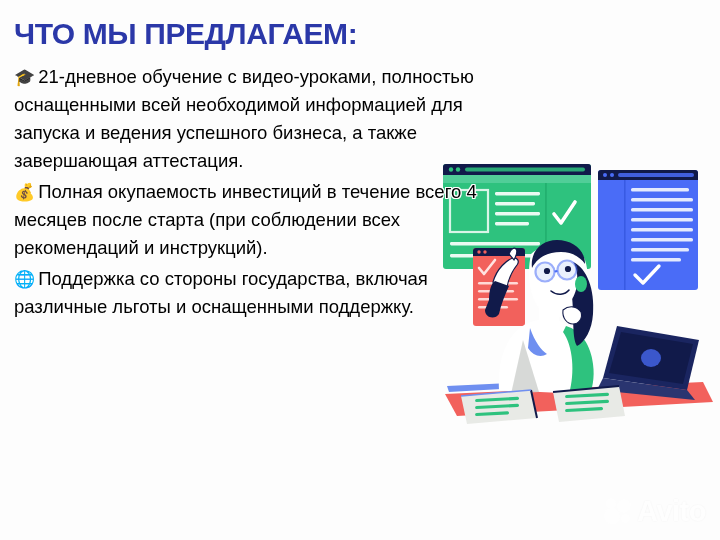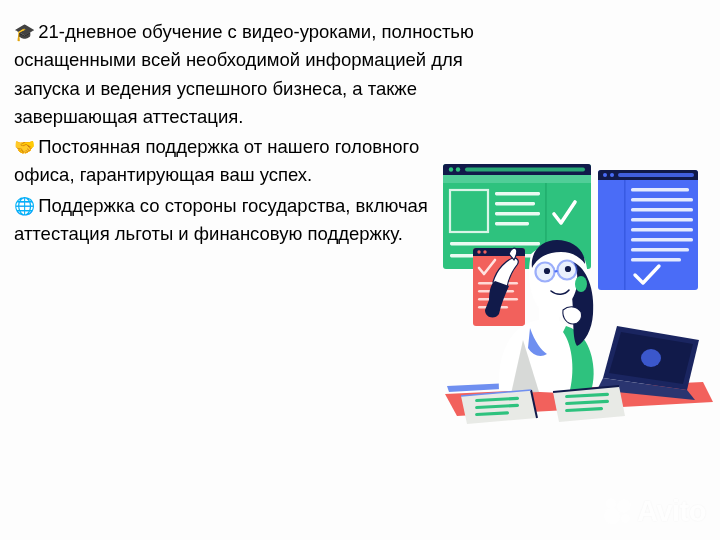--- a/index.html
+++ b/index.html
@@ -247,6 +247,7 @@
 
   <div id="content">
 
+    <h1 id="page-title">ЧТО МЫ ПРЕДЛАГАЕМ:</h1>
 
     <p class="bullet-block">
       <span class="bullet-emoji">🎓</span><span>21-дневное обучение с видео-уроками, полностью оснащенными всей необходимой информацией для запуска и ведения успешного бизнеса, а также завершающая аттестация.</span>

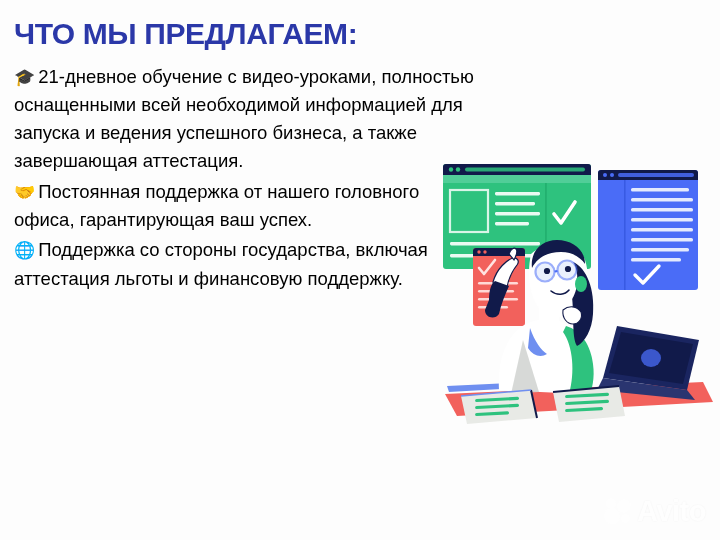--- a/index.html
+++ b/index.html
@@ -253,6 +253,9 @@
       <span class="bullet-emoji">🎓</span><span>21-дневное обучение с видео-уроками, полностью оснащенными всей необходимой информацией для запуска и ведения успешного бизнеса, а также завершающая аттестация.</span>
     </p>
 
+    <p class="bullet-block">
+      <span class="bullet-emoji">💰</span><span>Полная окупаемость инвестиций в течение всего 4 месяцев после старта (при соблюдении всех рекомендаций и инструкций).</span>
+    </p>
 
     <p class="bullet-block">
       <span class="bullet-emoji">🤝</span><span>Постоянная поддержка от нашего головного офиса, гарантирующая ваш успех.</span>

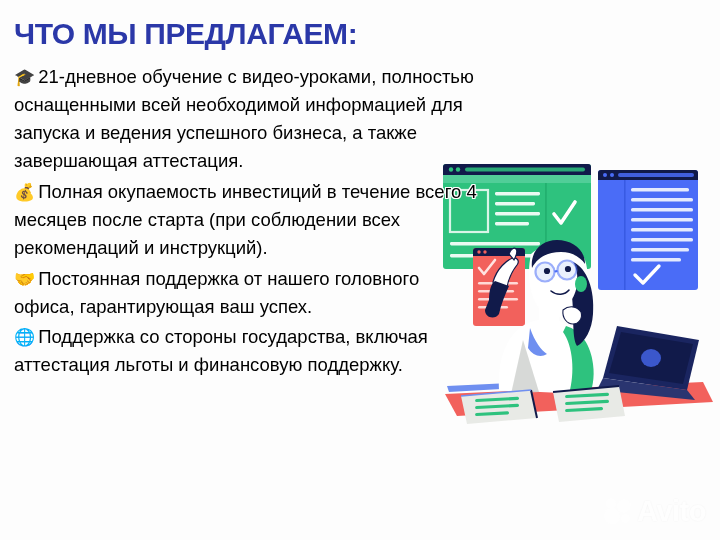--- a/index.html
+++ b/index.html
@@ -257,9 +257,6 @@
       <span class="bullet-emoji">💰</span><span>Полная окупаемость инвестиций в течение всего 4 месяцев после старта (при соблюдении всех рекомендаций и инструкций).</span>
     </p>
 
-    <p class="bullet-block">
-      <span class="bullet-emoji">🤝</span><span>Постоянная поддержка от нашего головного офиса, гарантирующая ваш успех.</span>
-    </p>
 
     <p class="bullet-block">
       <span class="bullet-emoji">🌐</span><span>Поддержка со стороны государства, включая аттестация льготы и финансовую поддержку.</span>

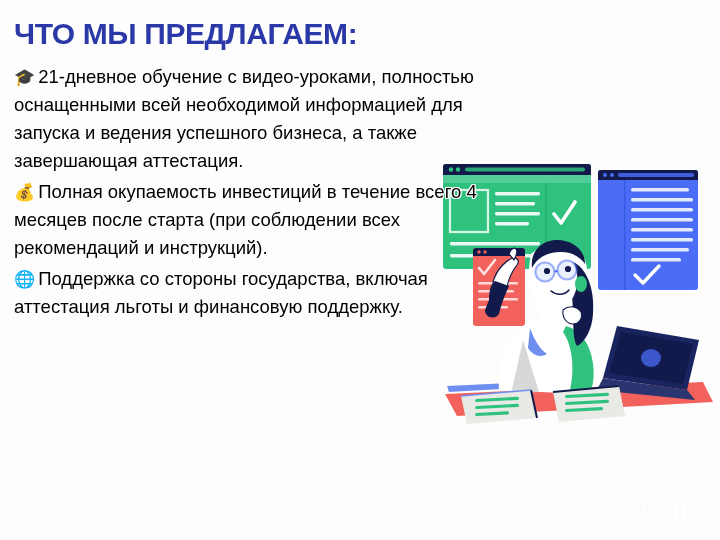--- a/index.html
+++ b/index.html
@@ -259,7 +259,7 @@
 
 
     <p class="bullet-block">
-      <span class="bullet-emoji">🌐</span><span>Поддержка со стороны государства, включая аттестация льготы и финансовую поддержку.</span>
+      <span class="bullet-emoji">🌐</span><span>Поддержка со стороны государства, включая различные льготы и оснащенными поддержку.</span>
     </p>
   </div>
 

